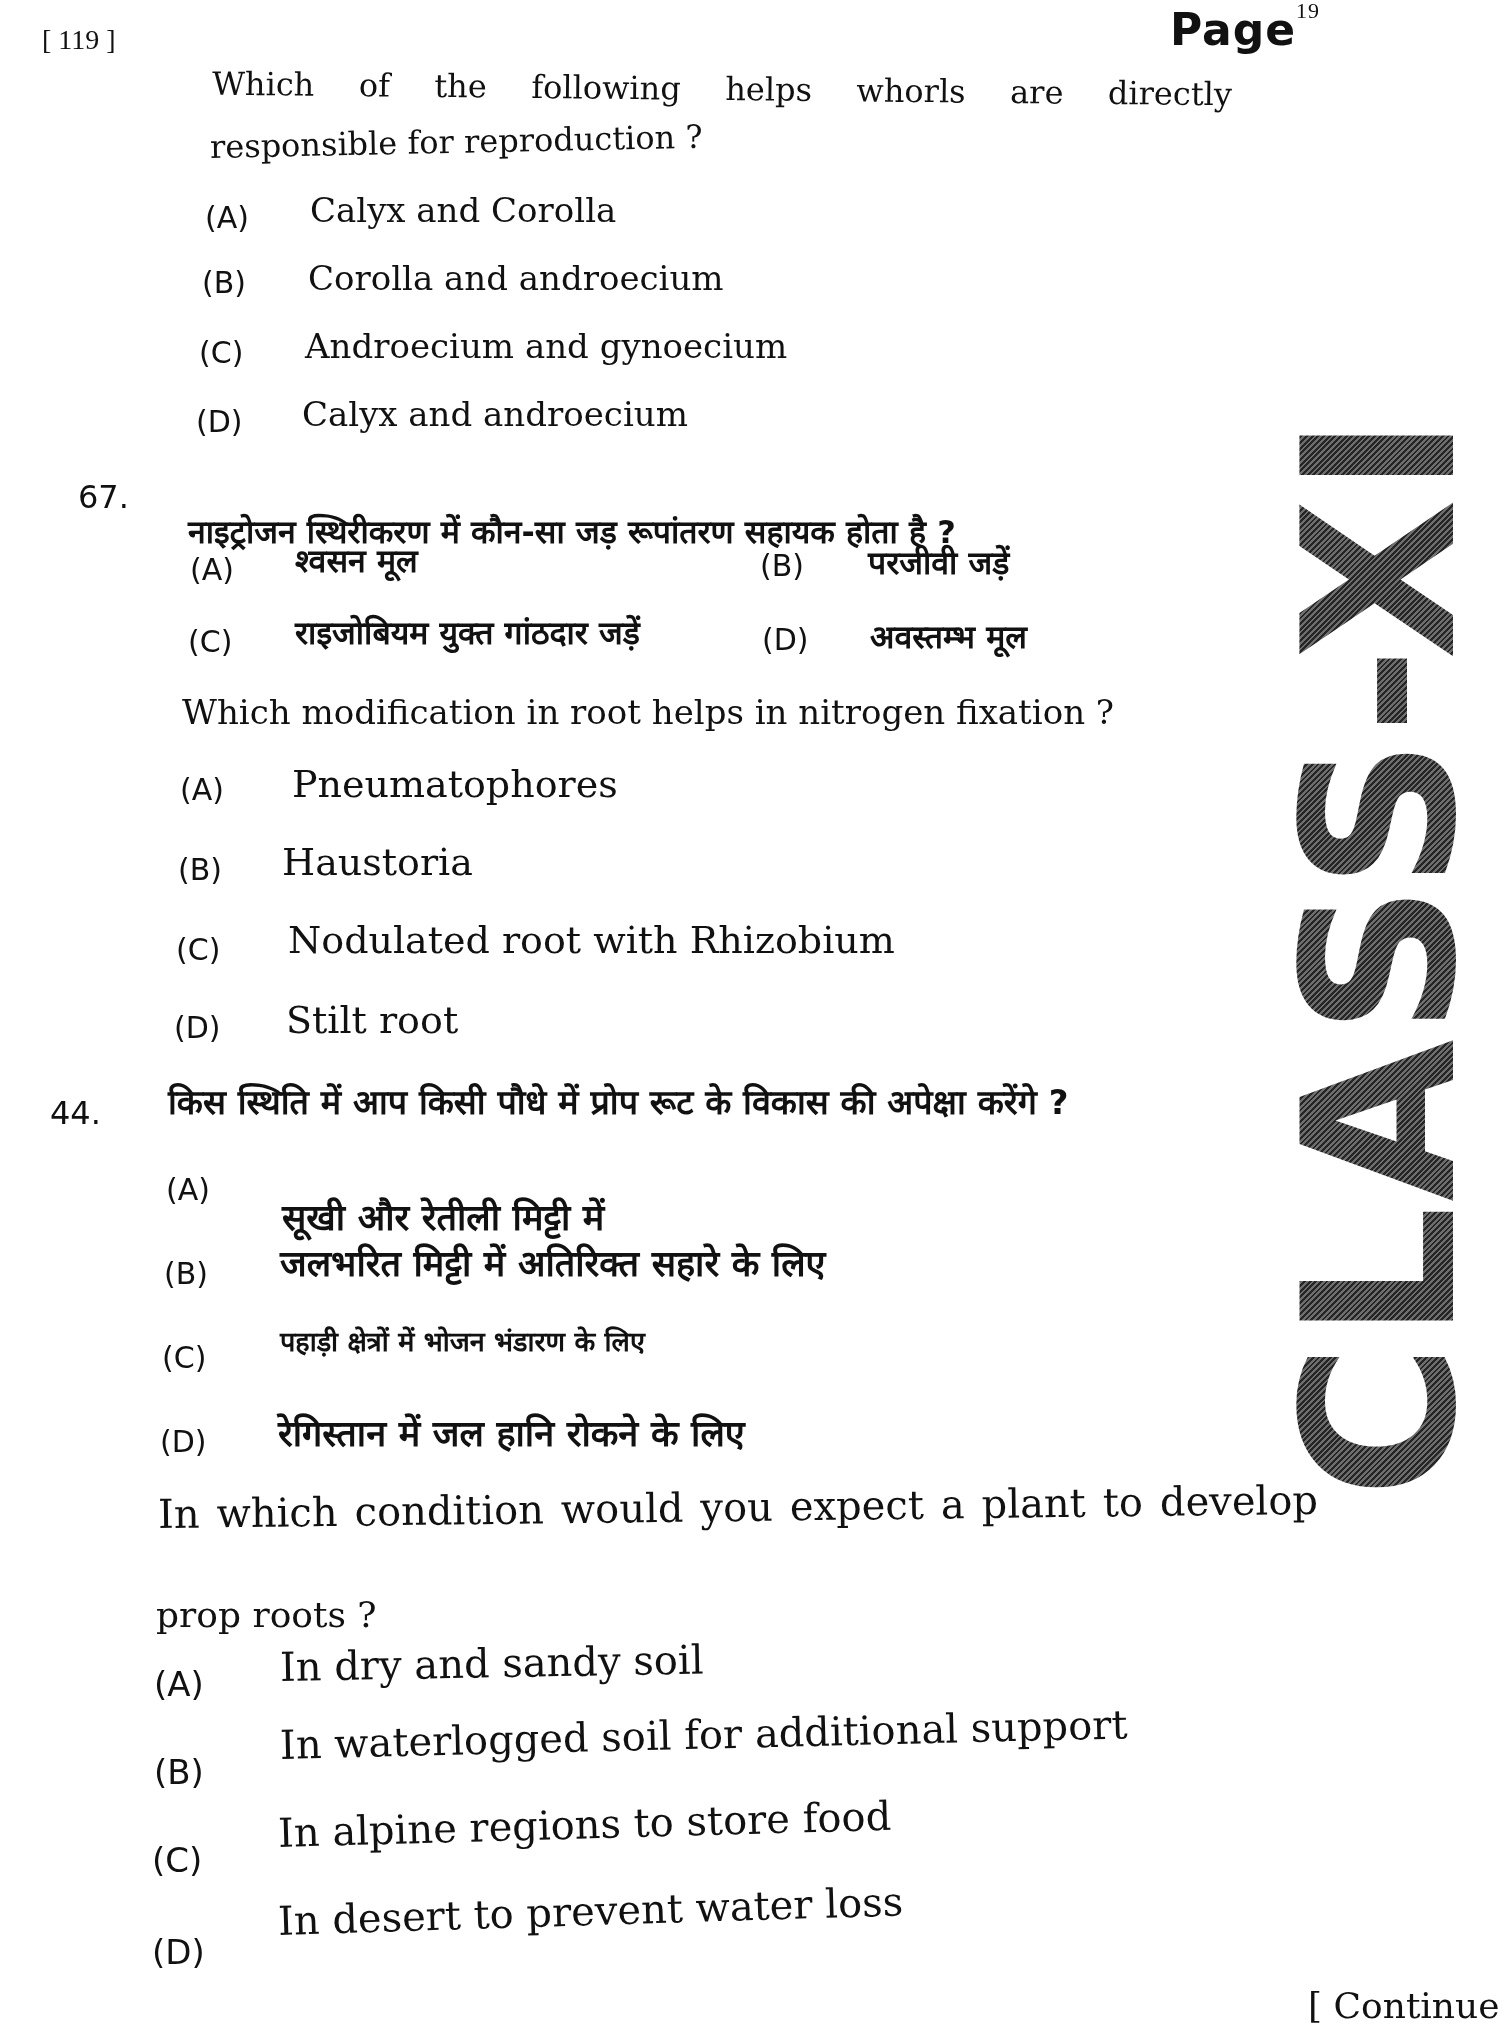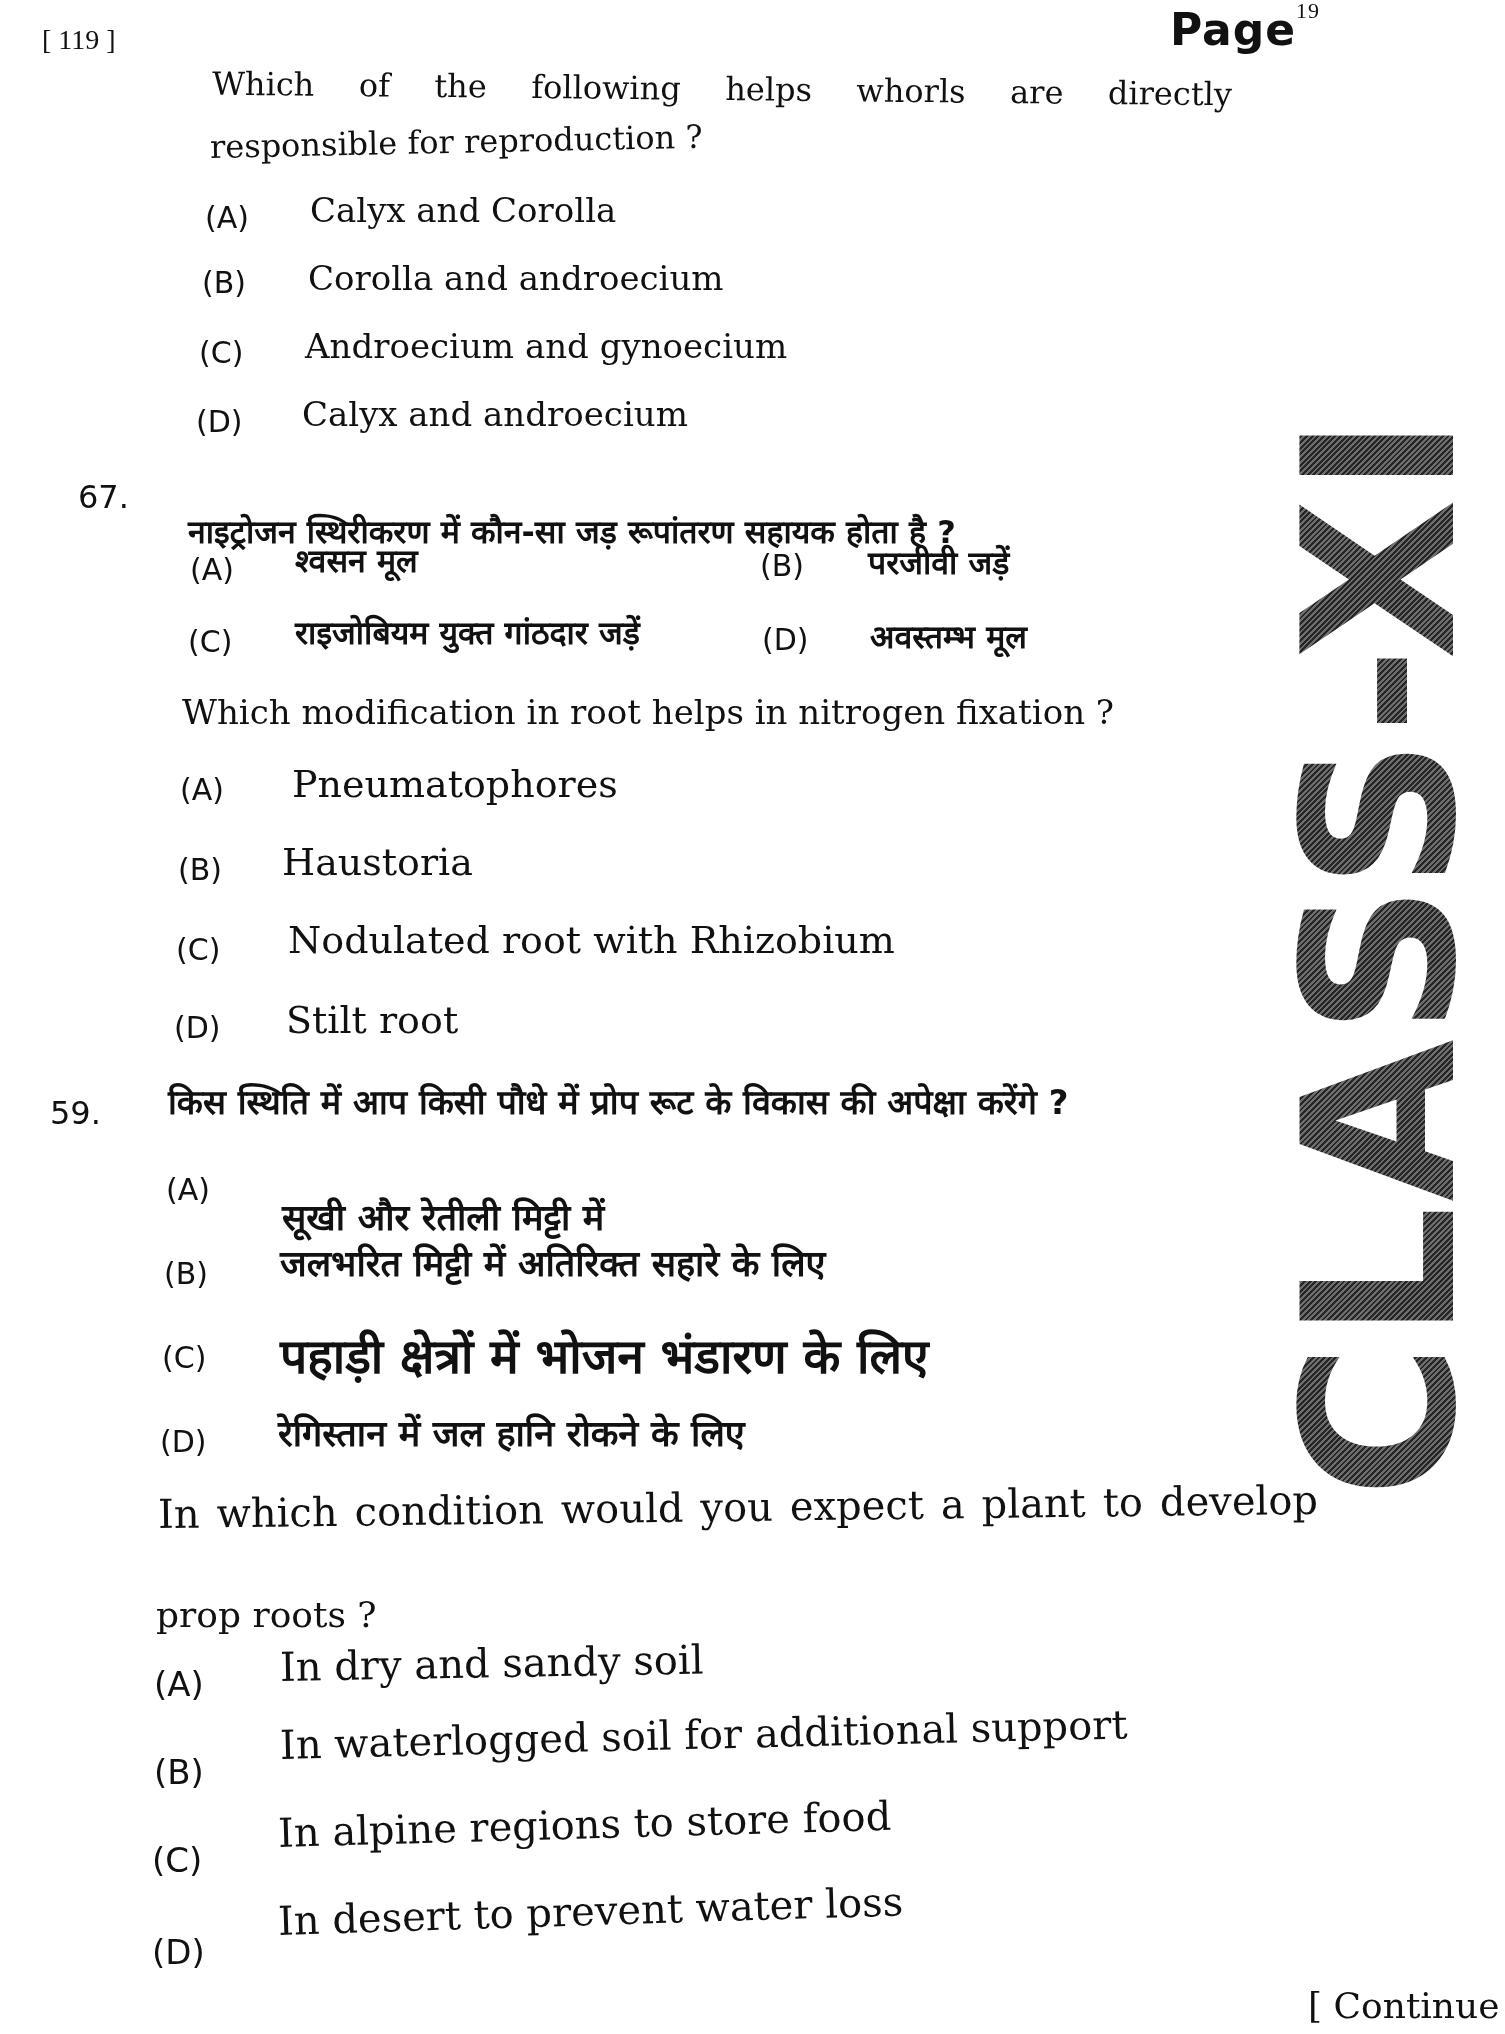--- a/index.html
+++ b/index.html
@@ -77,7 +77,7 @@
 <div class="abs lbl" style="left:174px;top:1010px;">(D)</div>
 <div class="abs eng2" style="left:286px;top:998px;">Stilt root</div>
 
-<div class="abs qn" style="left:50px;top:1094px;">59.</div>
+<div class="abs qn" style="left:50px;top:1094px;">44.</div>
 <div class="abs hi" style="left:168px;top:1078px;font-size:34px;">किस स्थिति में आप किसी पौधे में प्रोप रूट के विकास की अपेक्षा करेंगे ?</div>
 
 <div class="abs lbl" style="left:166px;top:1172px;">(A)</div>

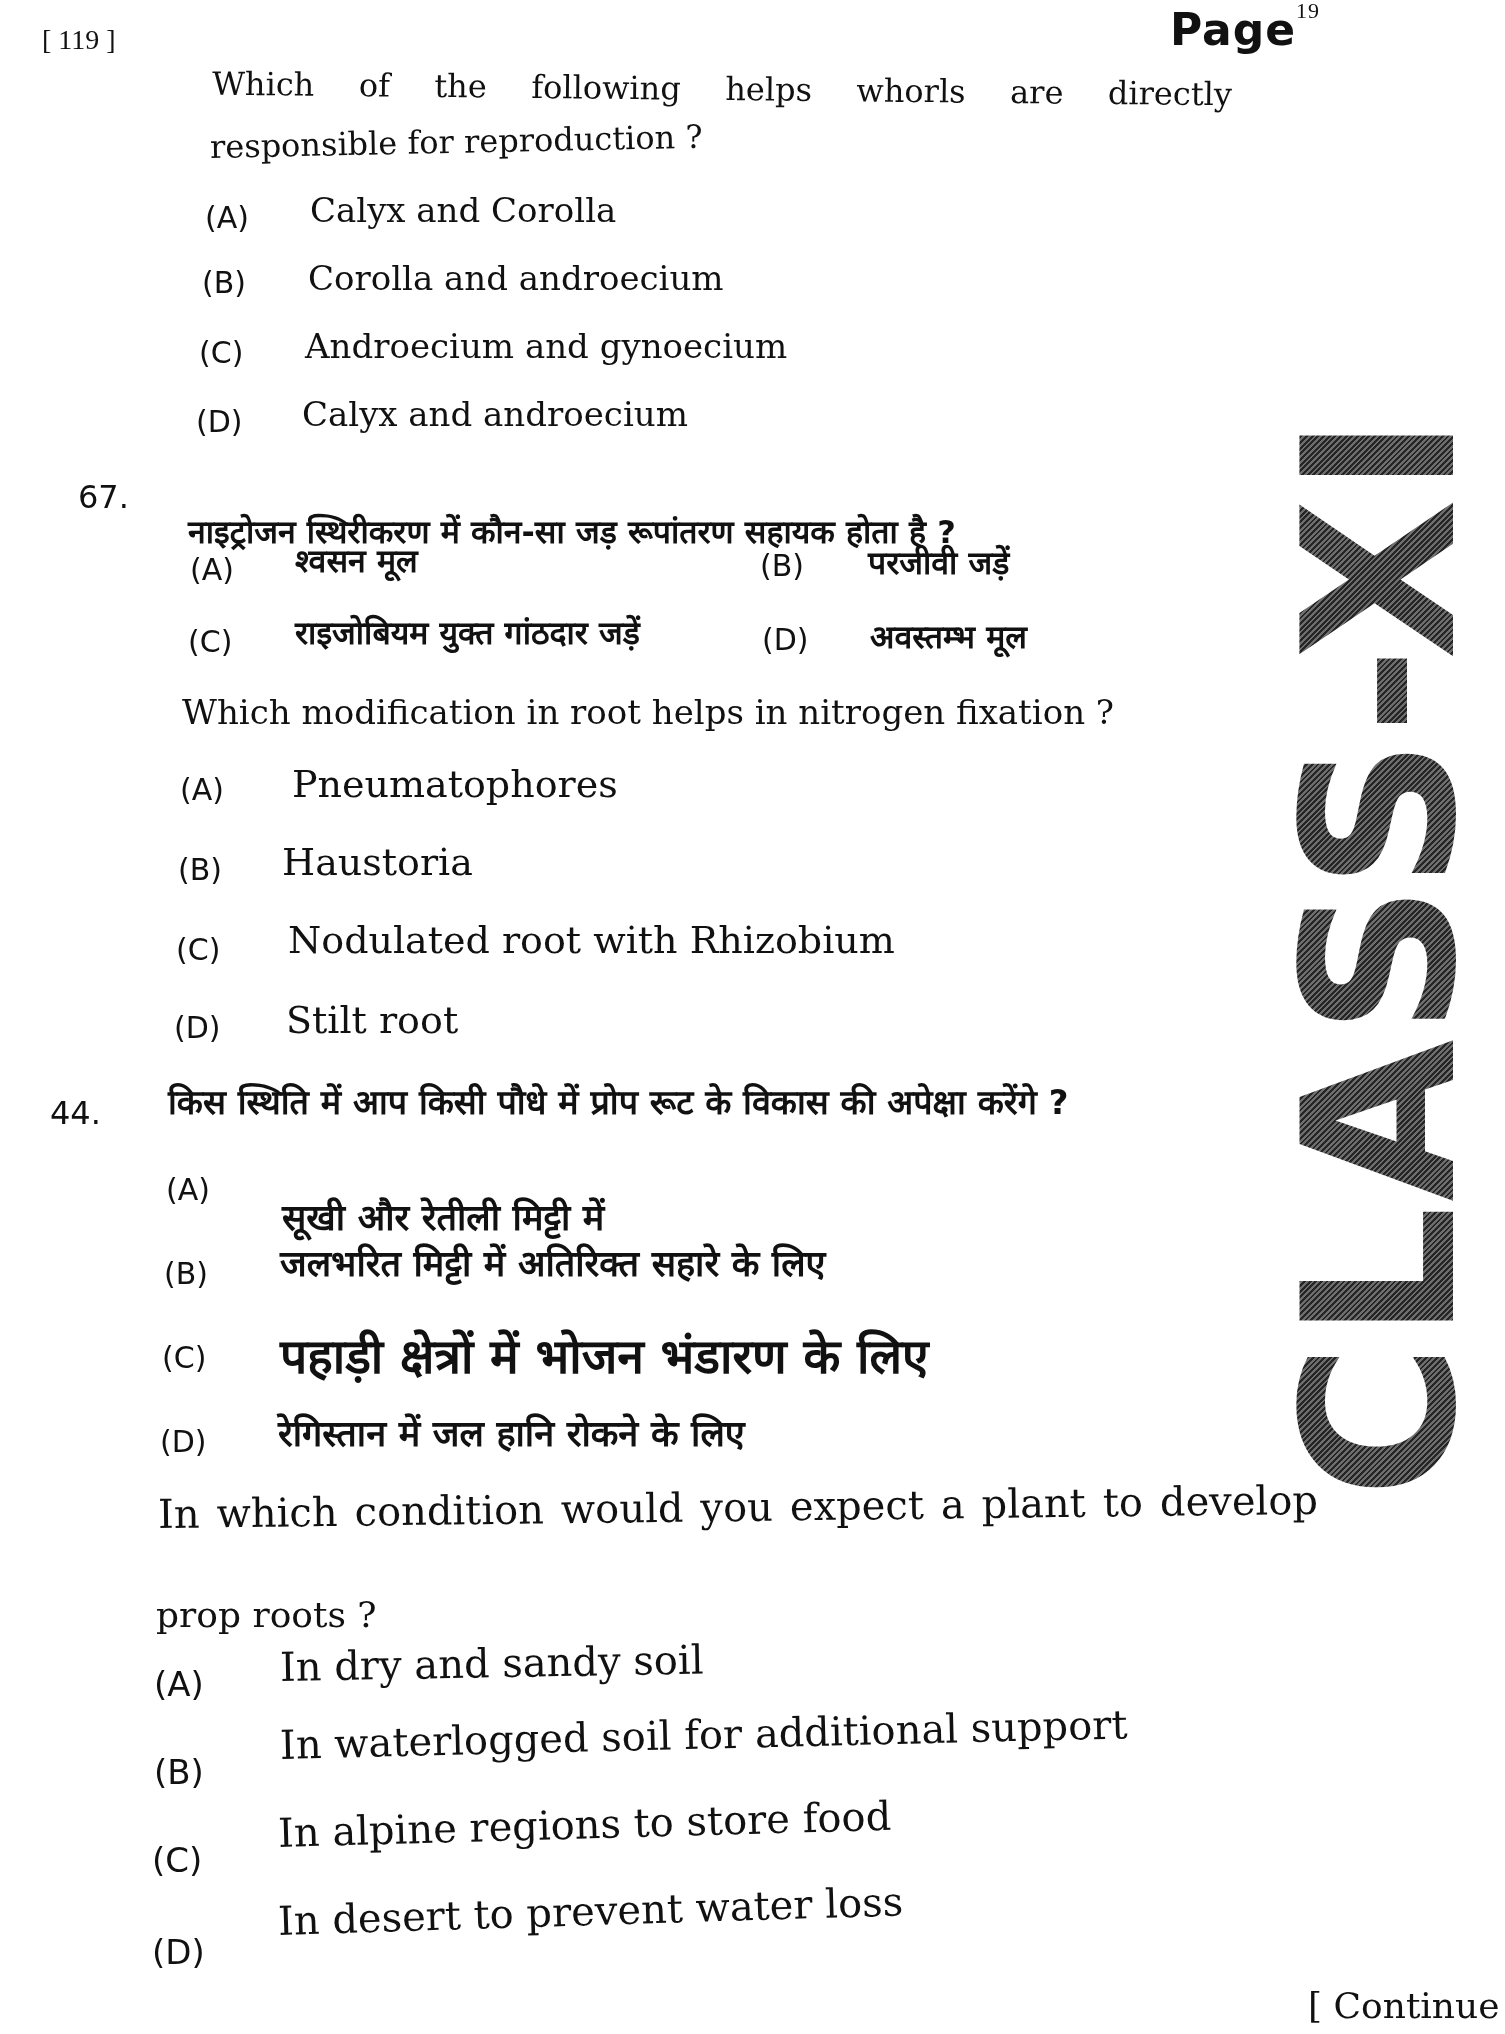--- a/index.html
+++ b/index.html
@@ -85,7 +85,7 @@
 <div class="abs lbl" style="left:164px;top:1256px;">(B)</div>
 <div class="abs hi" style="left:280px;top:1238px;font-size:36px;">जलभरित मिट्टी में अतिरिक्त सहारे के लिए</div>
 <div class="abs lbl" style="left:162px;top:1340px;">(C)</div>
-<div class="abs hi" style="left:280px;top:1322px;font-size:48px;">पहाड़ी क्षेत्रों में भोजन भंडारण के लिए</div>
+<div class="abs hi" style="left:280px;top:1322px;font-size:27px;">पहाड़ी क्षेत्रों में भोजन भंडारण के लिए</div>
 <div class="abs lbl" style="left:160px;top:1424px;">(D)</div>
 <div class="abs hi" style="left:278px;top:1402px;font-size:36px;margin-top:6px;">रेगिस्तान में जल हानि रोकने के लिए</div>
 

